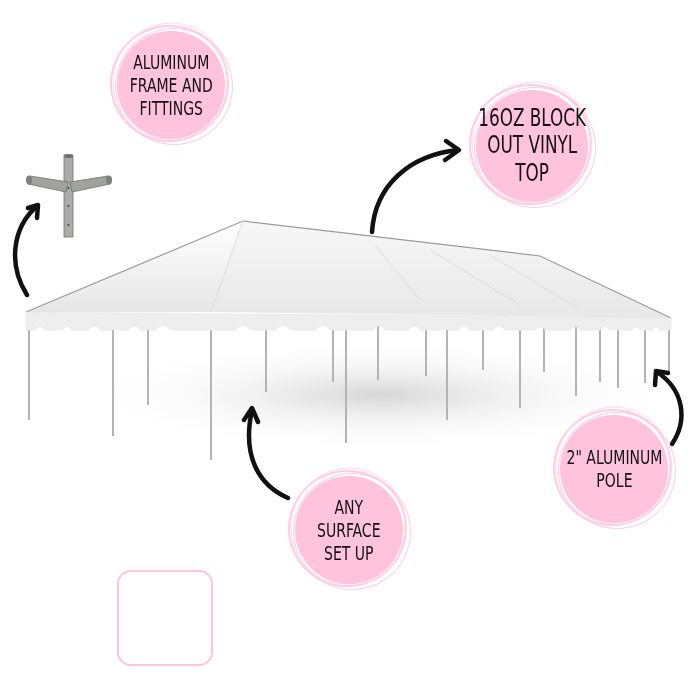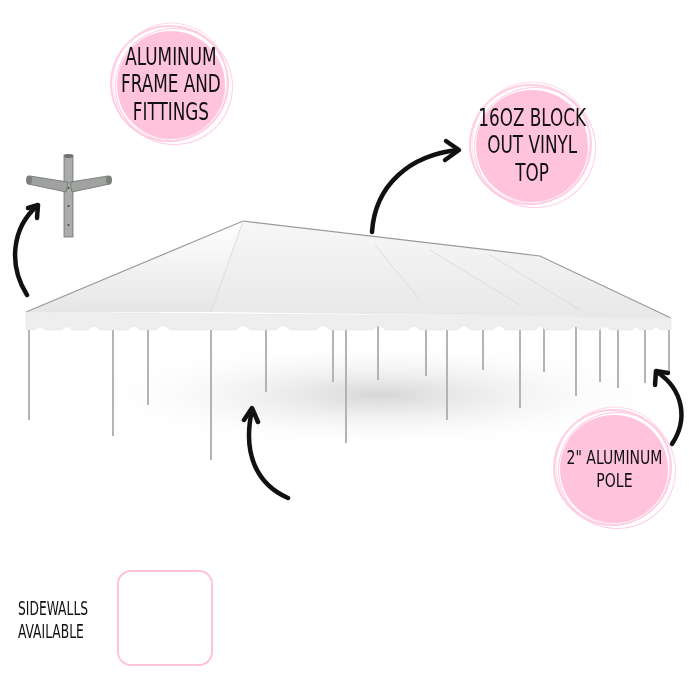--- a/index.html
+++ b/index.html
@@ -124,7 +124,7 @@
       <div class="ring r2"></div>
       <div class="ring r3"></div>
     <div class="disc"></div>
-    <div class="label" style="font-size:24px;">
+    <div class="label" style="font-size:20px;">
       <span>ALUMINUM</span>
       <span>FRAME AND</span>
       <span>FITTINGS</span>

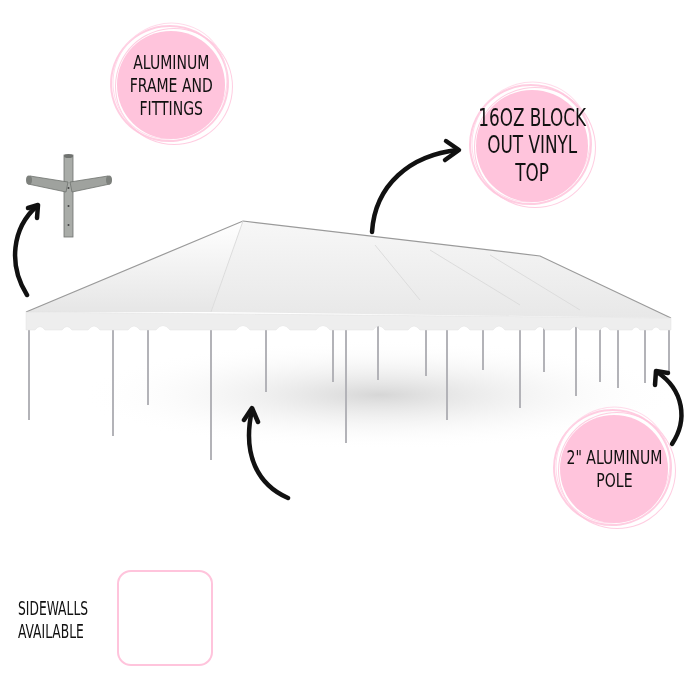--- a/index.html
+++ b/index.html
@@ -154,6 +154,17 @@
     </div>
   </div>
 
+  <div class="badge" style="left:295px; top:476px; width:108px; height:108px;">
+    <div class="ring r1"></div>
+      <div class="ring r2"></div>
+      <div class="ring r3"></div>
+    <div class="disc"></div>
+    <div class="label" style="font-size:20px;">
+      <span>ANY</span>
+      <span>SURFACE</span>
+      <span>SET UP</span>
+    </div>
+  </div>
 
   <div class="side-label">
     <span>SIDEWALLS</span>

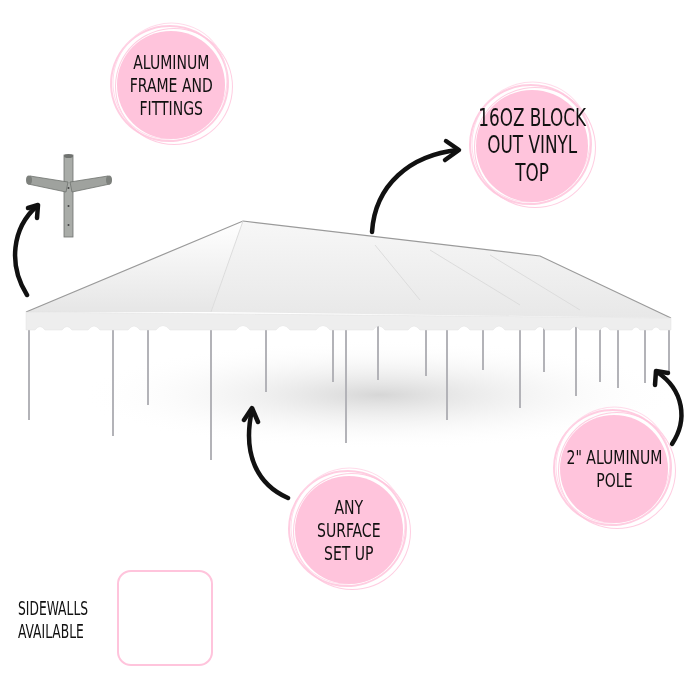--- a/index.html
+++ b/index.html
@@ -166,10 +166,6 @@
     </div>
   </div>
 
-  <div class="side-label">
-    <span>SIDEWALLS</span>
-    <span>AVAILABLE</span>
-  </div>
 
 </div>
 

